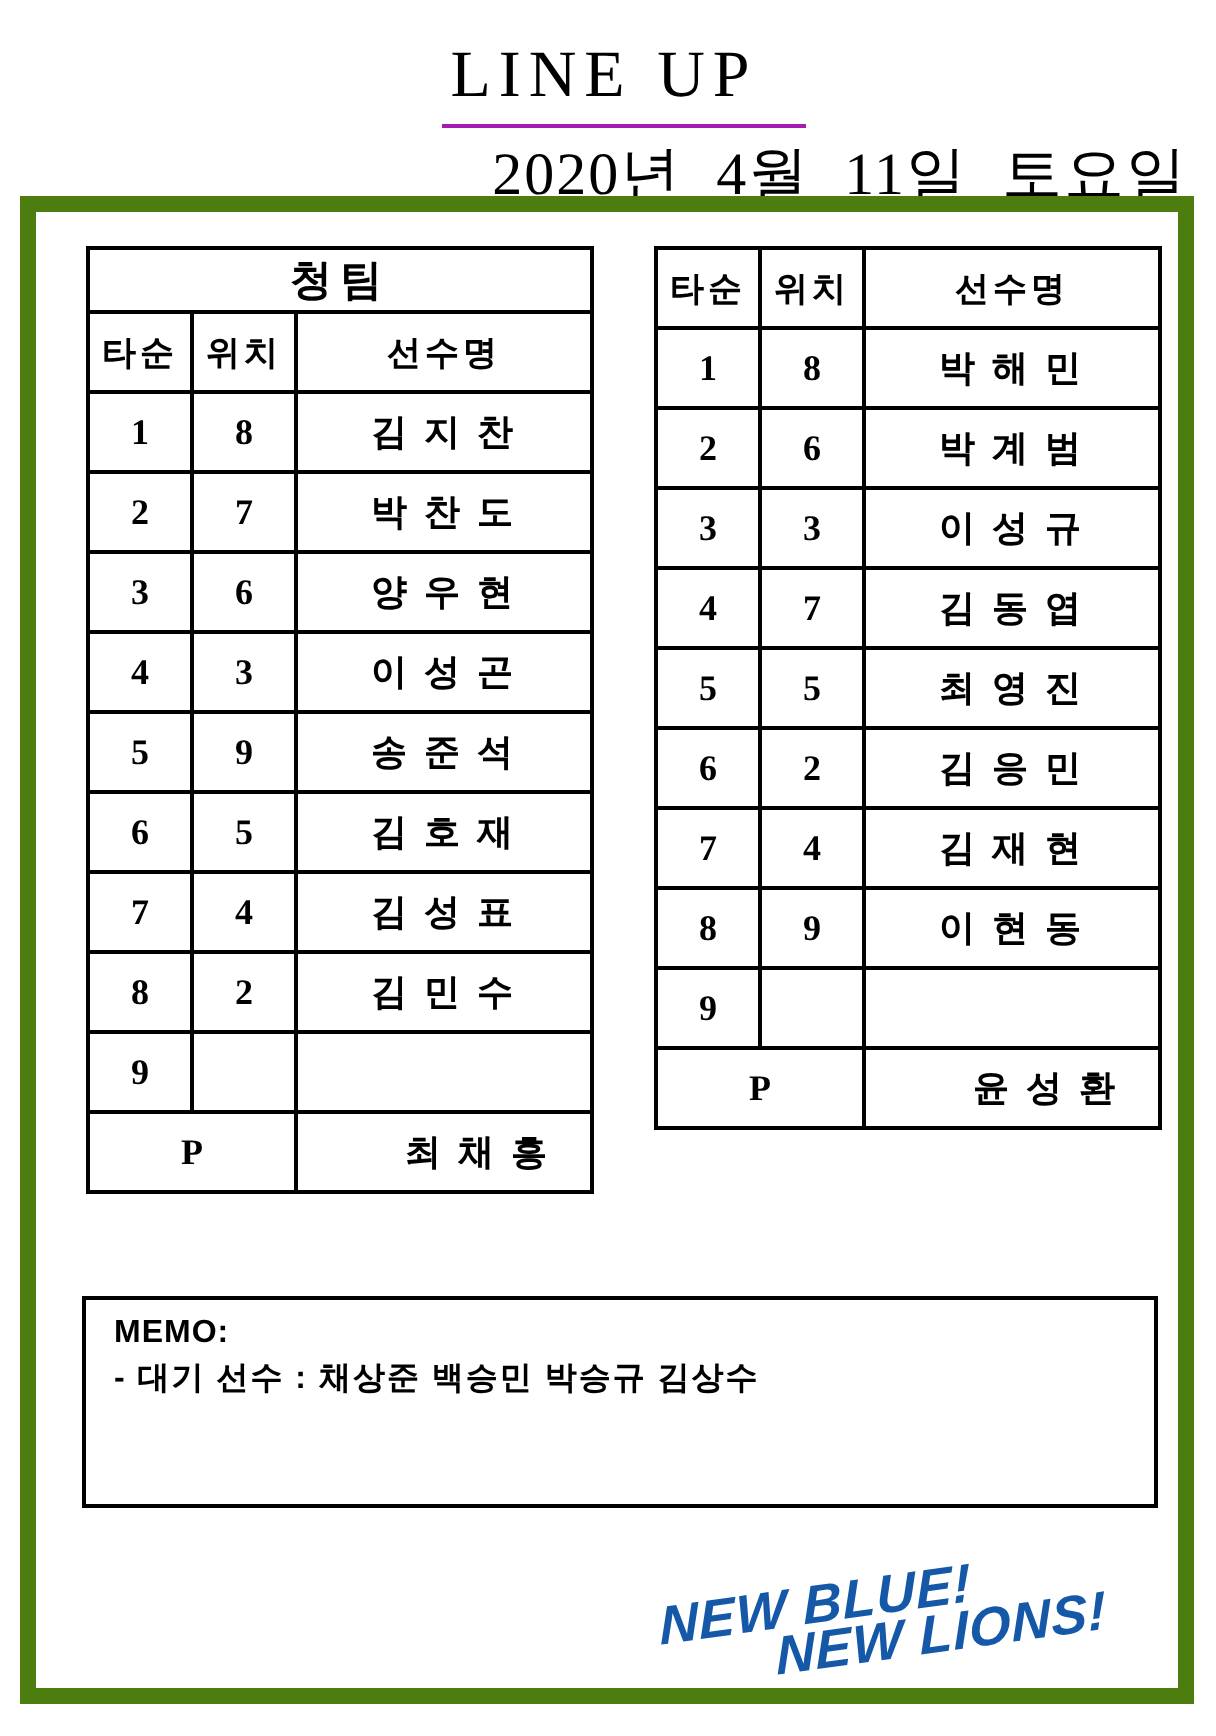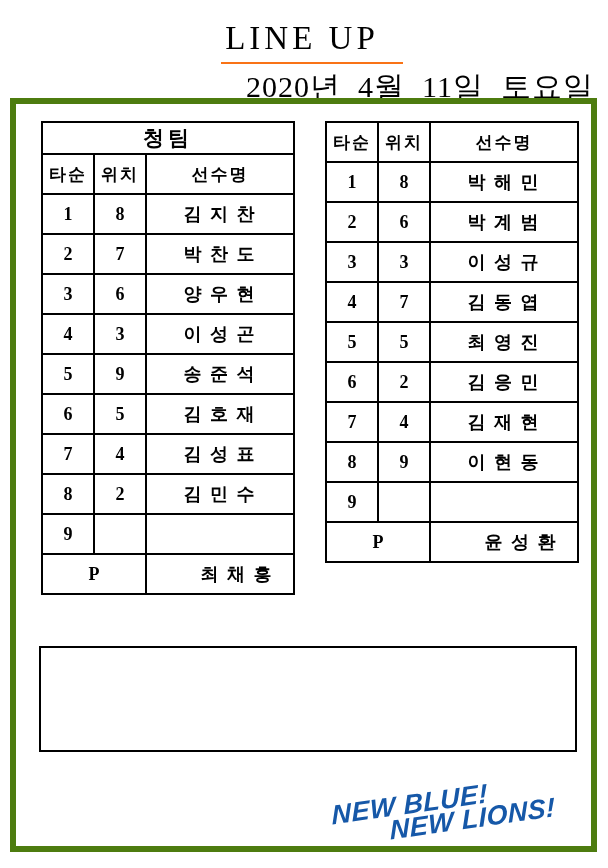--- a/index.html
+++ b/index.html
@@ -18,7 +18,7 @@
   .page-title .title-text {
     display: inline-block;
     font-size: 33px; letter-spacing: 4px;
-    border-bottom: 2px solid #f97316;
+    border-bottom: 2px solid #a21caf;
     padding: 0 24px 5px 4px;
     margin-left: 16px;
     white-space: pre;

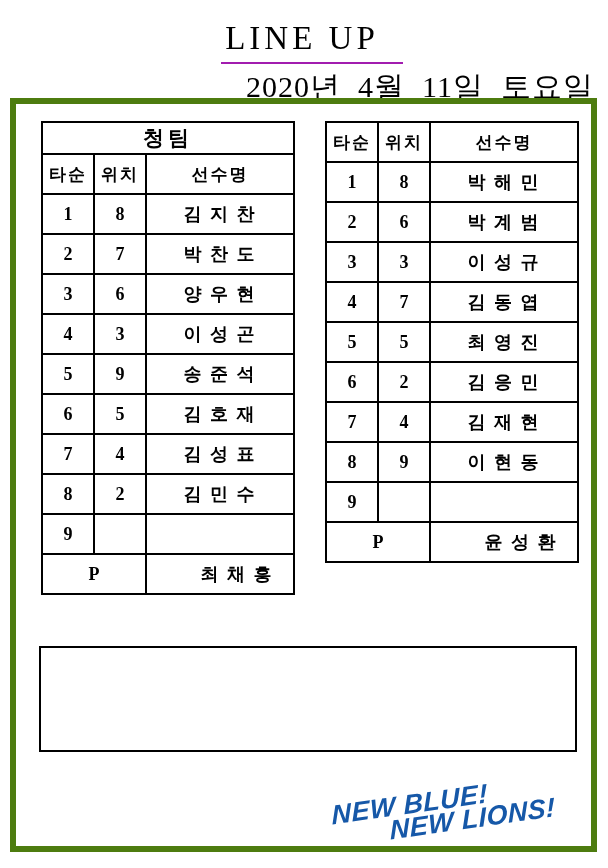--- a/index.html
+++ b/index.html
@@ -35,7 +35,7 @@
   .outer-box {
     position: absolute; left: 10px; top: 98px;
     width: 587px; height: 754px;
-    border: 6px solid #4d7c0f;
+    border: 8px solid #4d7c0f;
     box-sizing: border-box;
   }
 

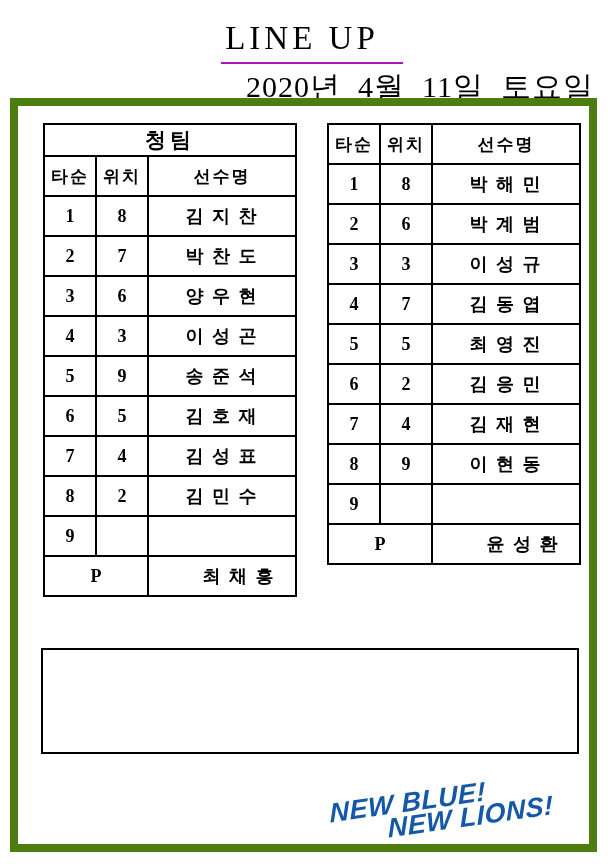--- a/index.html
+++ b/index.html
@@ -235,6 +235,7 @@
   </table>
 
   <div class="memo-box">
+    <div class="memo-title">MEMO:</div>
   </div>
 
   <div class="logo" style="color: rgb(22, 88, 168);">

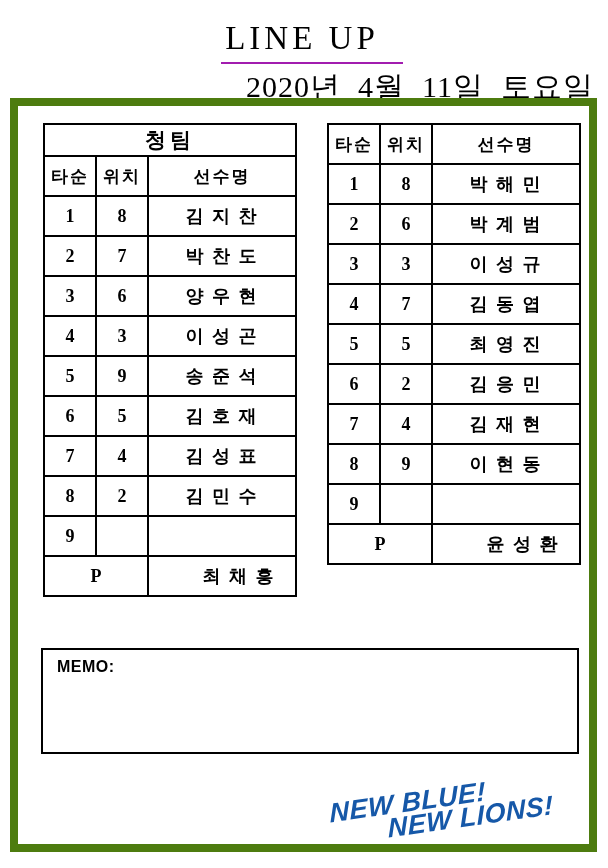--- a/index.html
+++ b/index.html
@@ -236,6 +236,7 @@
 
   <div class="memo-box">
     <div class="memo-title">MEMO:</div>
+    <div class="memo-line">- 대기 선수 : 채상준 백승민 박승규 김상수</div>
   </div>
 
   <div class="logo" style="color: rgb(22, 88, 168);">

